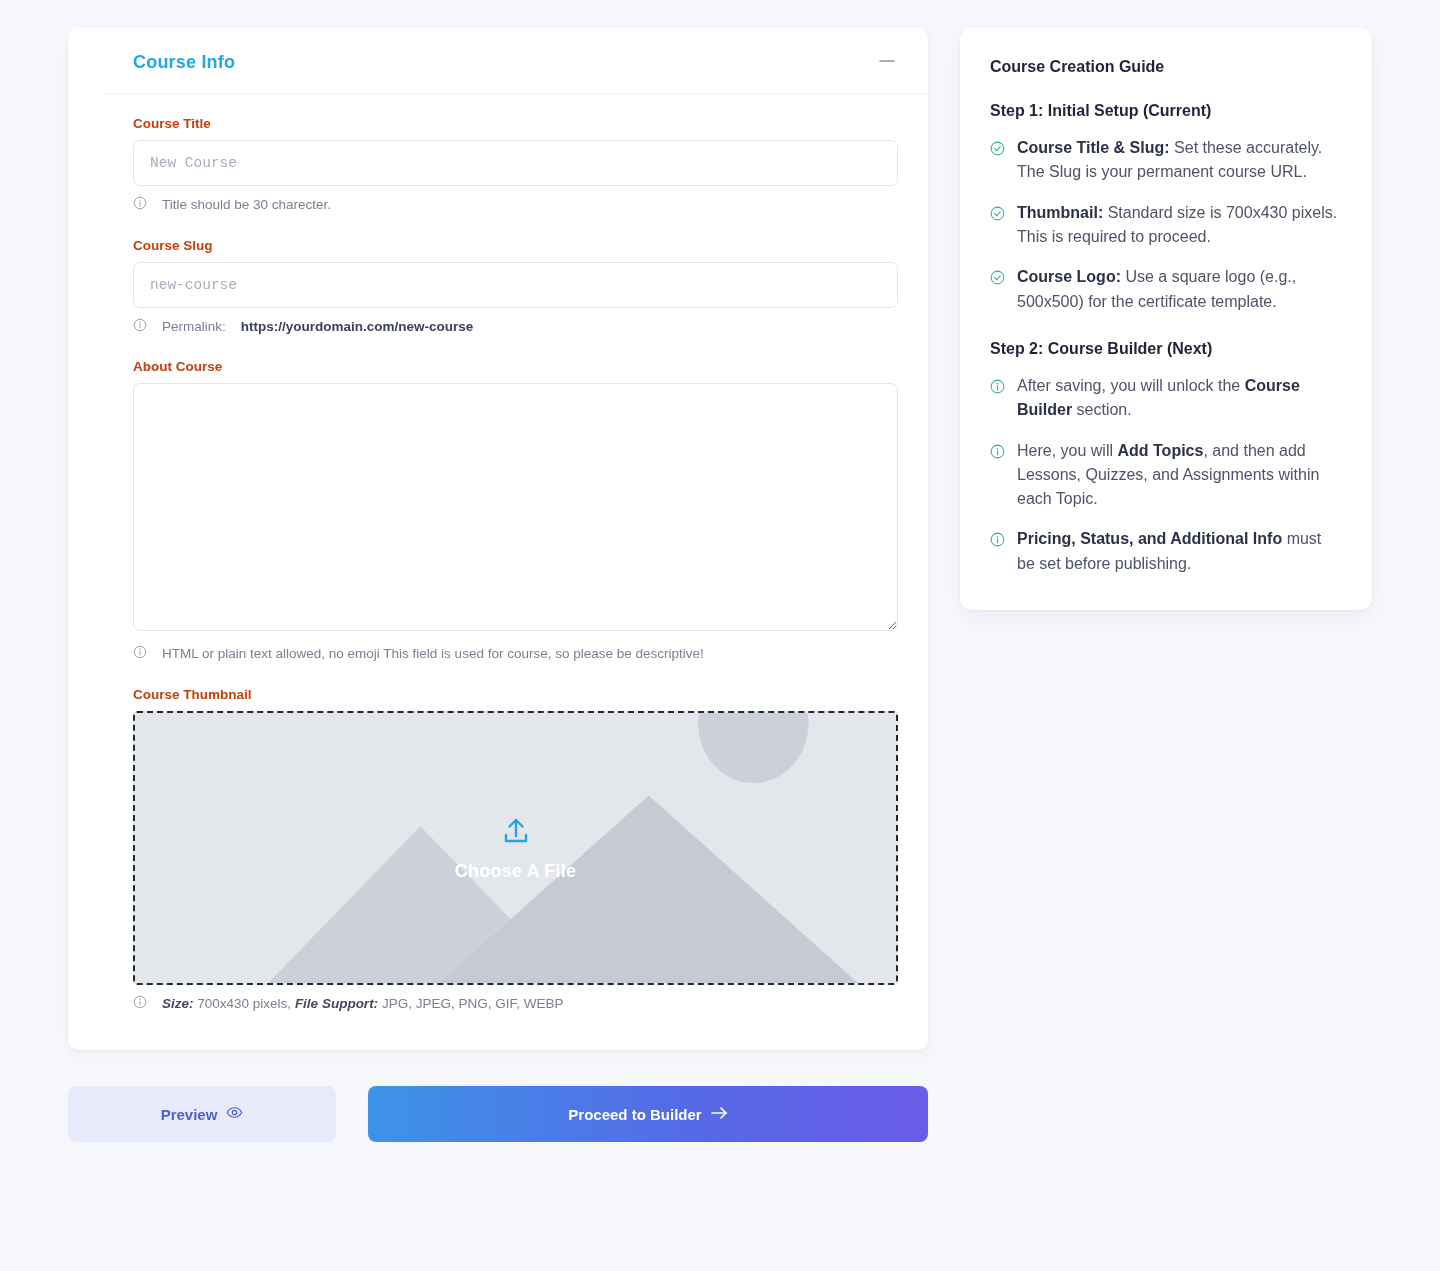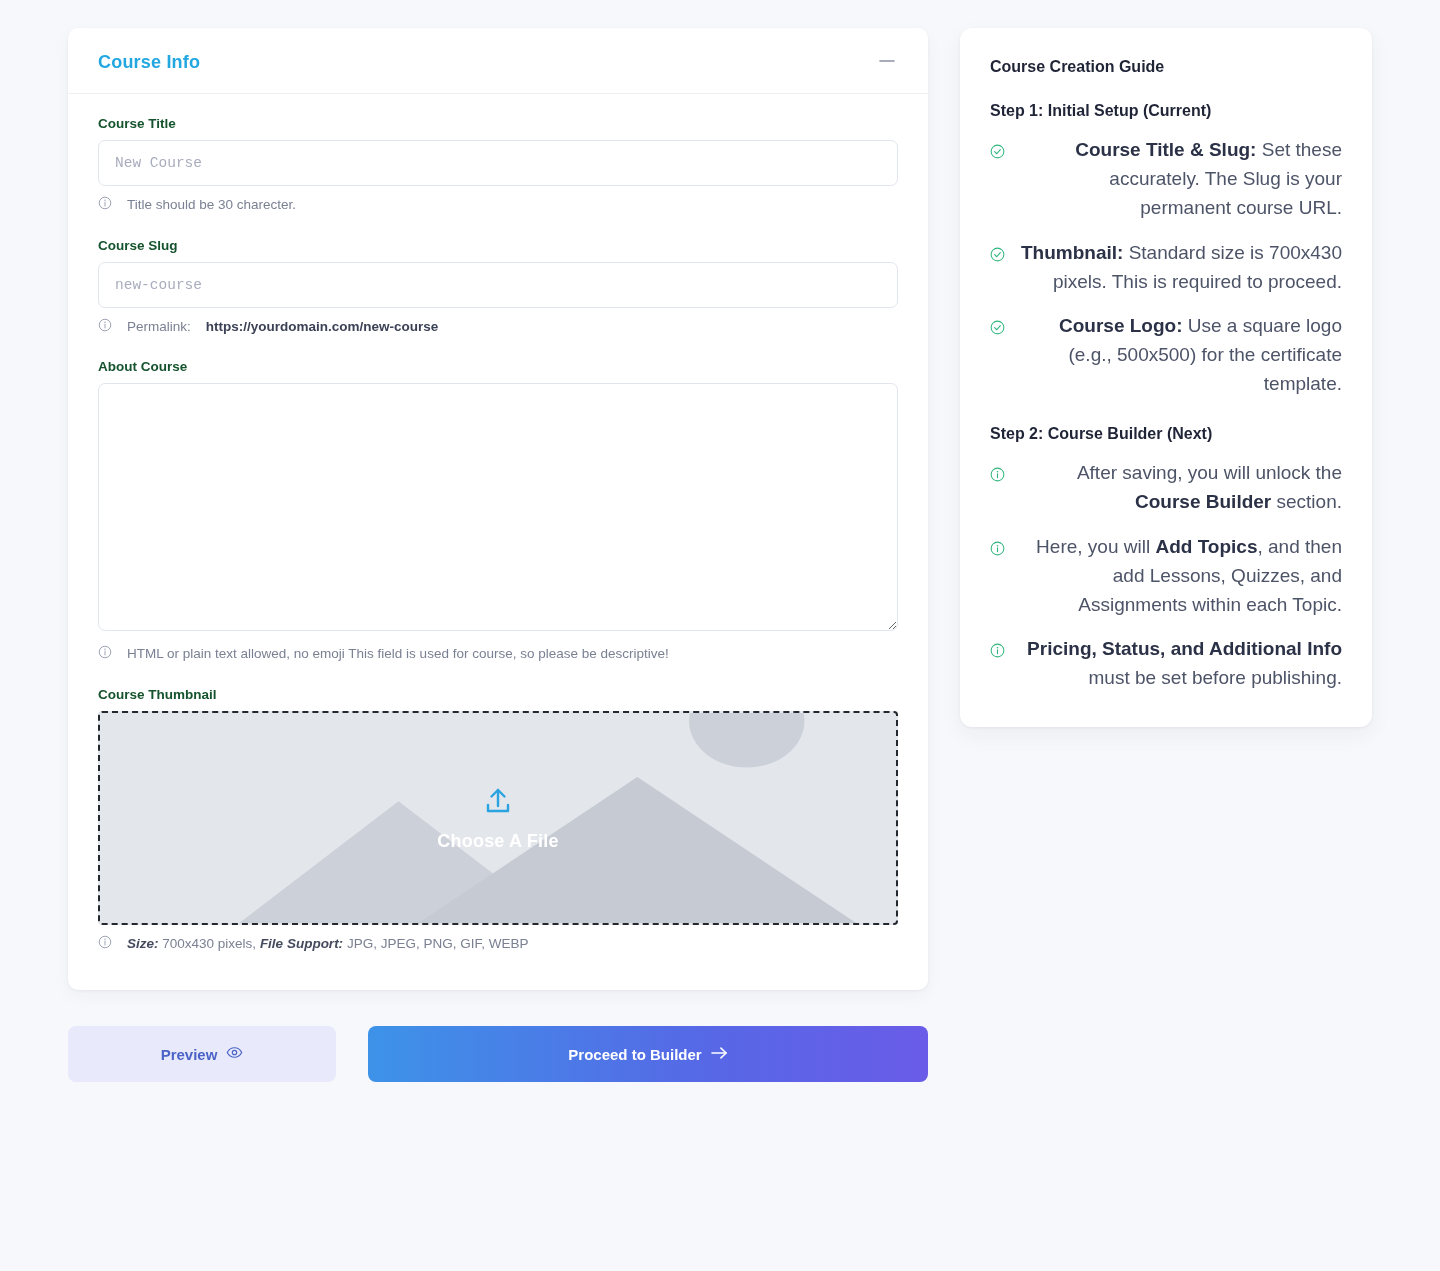--- a/index.html
+++ b/index.html
@@ -30,6 +30,7 @@
     background: #ffffff;
     border-radius: 10px;
     box-shadow: 0 1px 3px rgba(30,40,80,0.06), 0 6px 18px rgba(30,40,80,0.04);
+    padding-left: 35px;
   }
   .panel-head {
     display: flex;

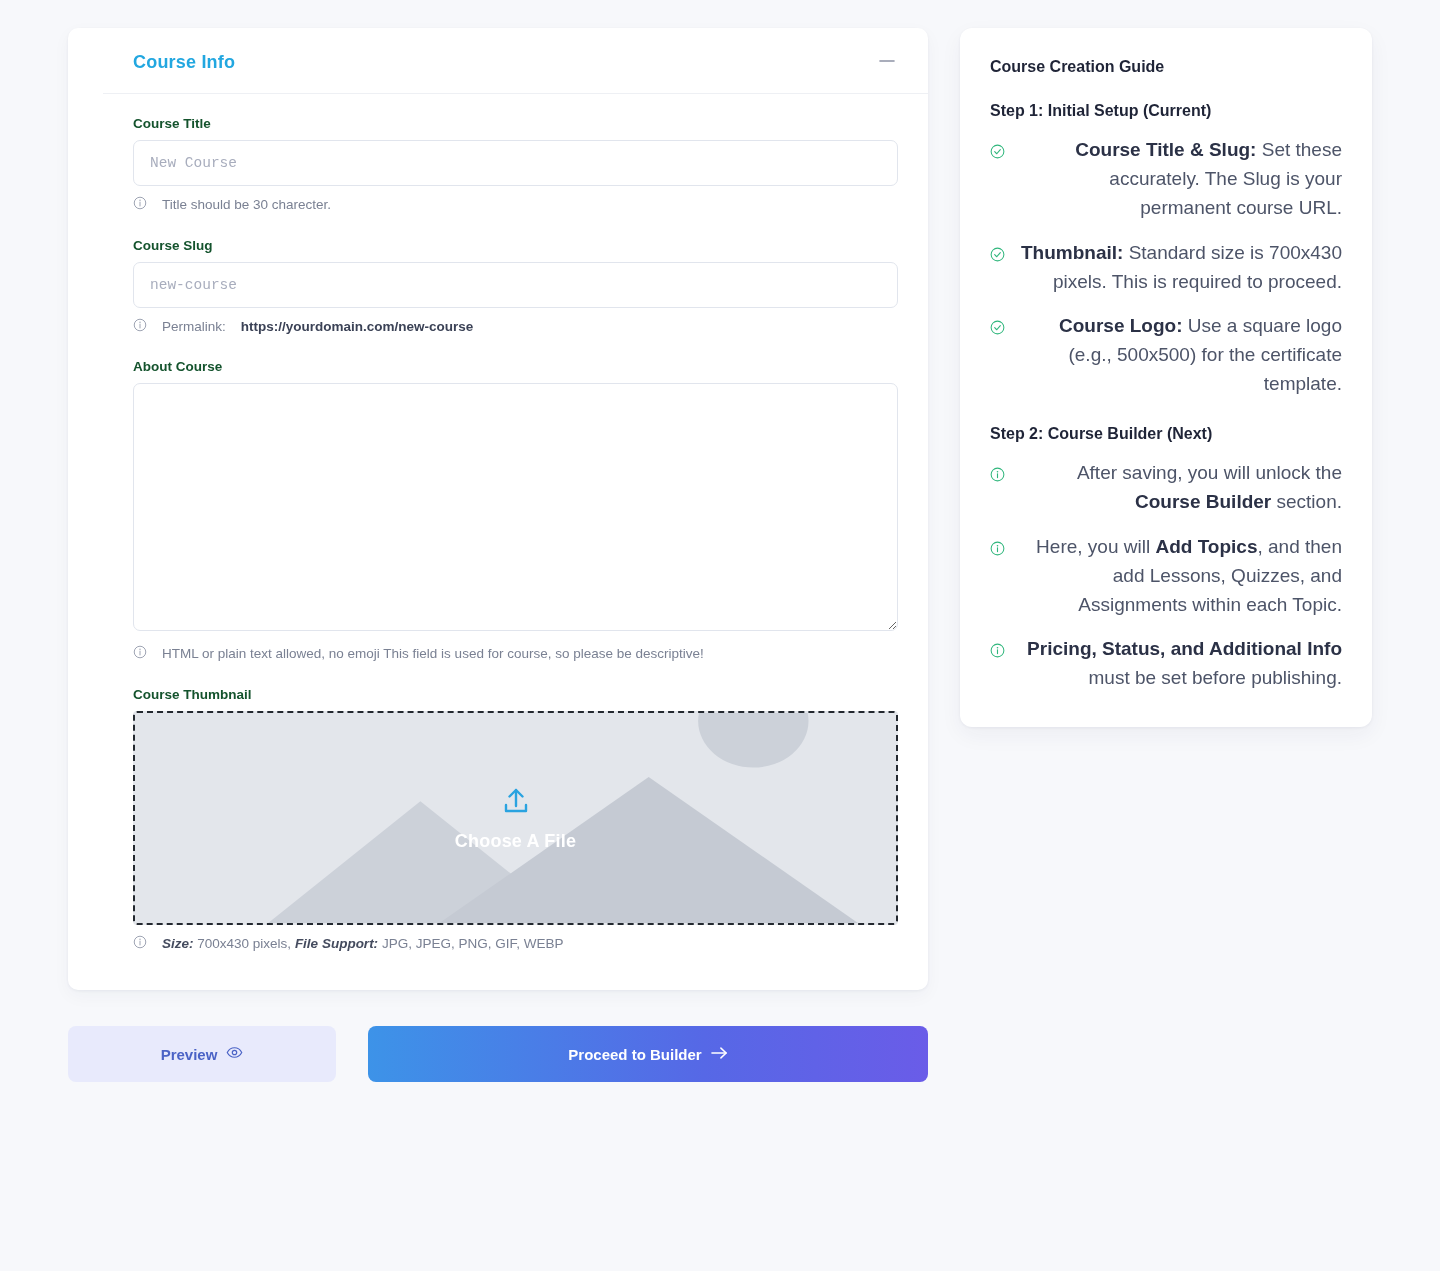--- a/index.html
+++ b/index.html
@@ -58,7 +58,7 @@
   .field-label {
     font-size: 13.5px;
     font-weight: 700;
-    color: #14532d;
+    color: #c2410c;
     margin-bottom: 9px;
     display: block;
   }

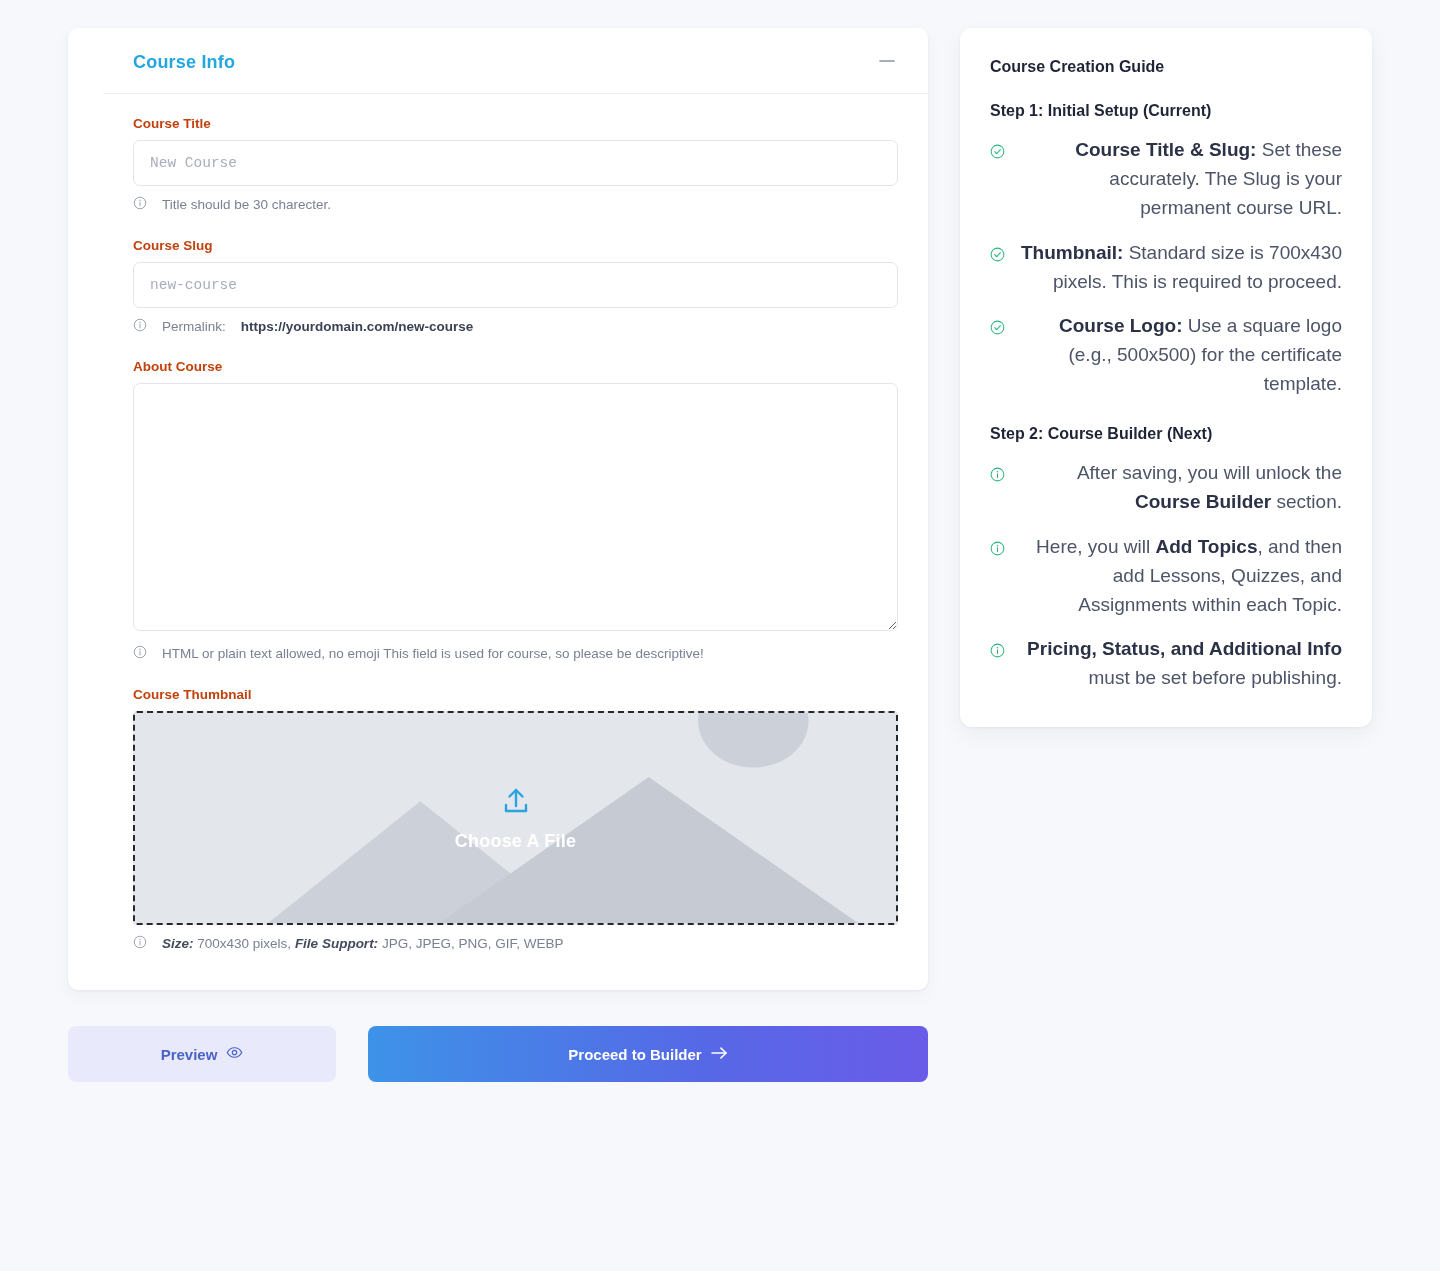--- a/index.html
+++ b/index.html
@@ -199,10 +199,9 @@
     display: flex;
     gap: 12px;
     margin-bottom: 16px;
-    font-size: 19px;
+    font-size: 16px;
     line-height: 1.52;
     color: #4d5468;
-    text-align: right;
   }
   .guide-item:last-child { margin-bottom: 0; }
   .guide-item .bullet-icon { flex: 0 0 auto; margin-top: 3px; }

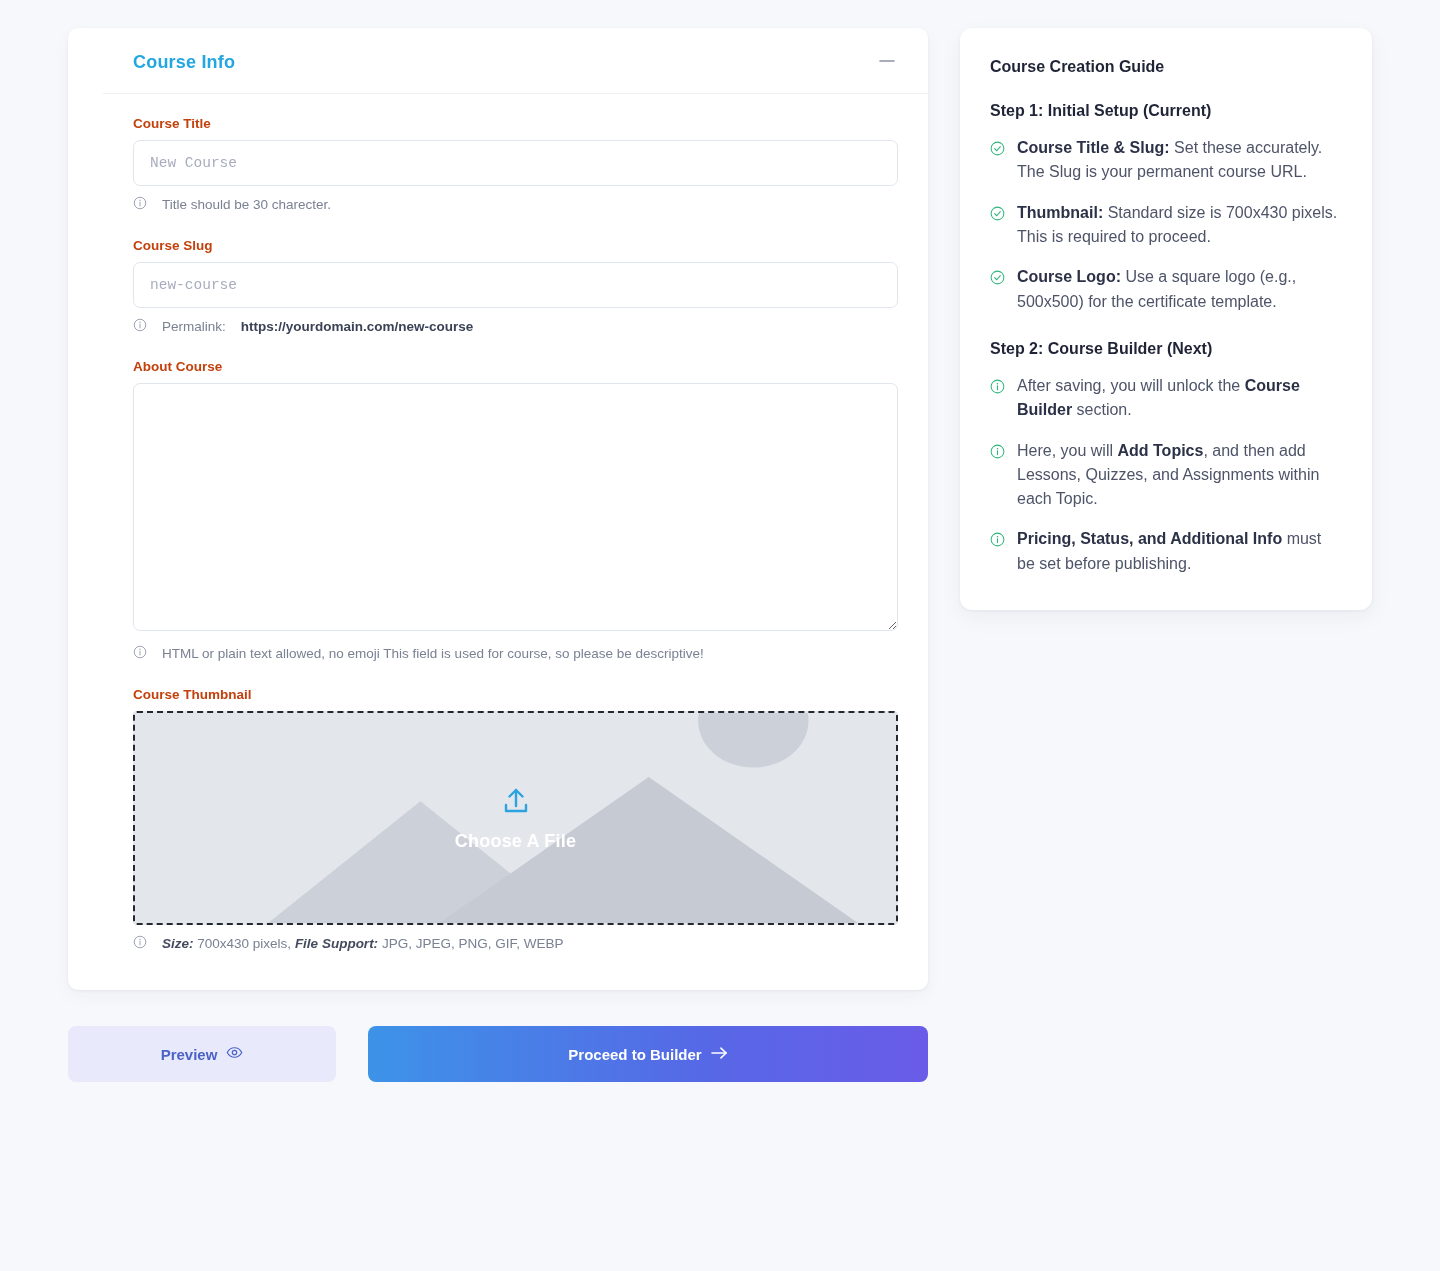--- a/index.html
+++ b/index.html
@@ -108,7 +108,7 @@
 
   .uploader {
     position: relative;
-    height: 214px;
+    height: 274px;
     border: 2px dashed #23282f;
     border-radius: 4px;
     background: #e3e6eb;

